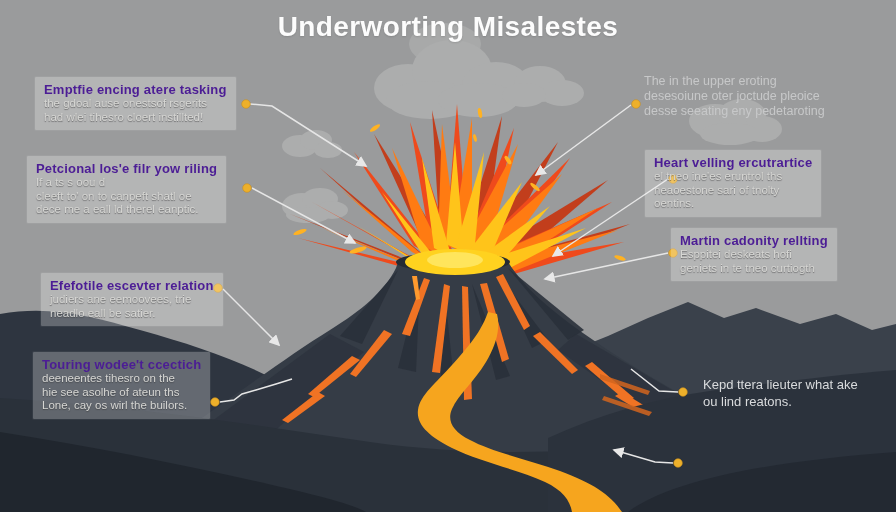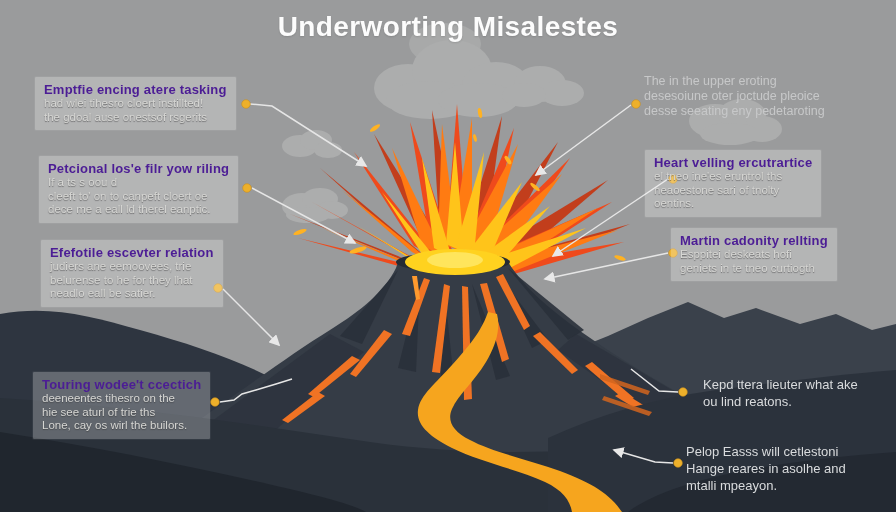--- a/index.html
+++ b/index.html
@@ -201,8 +201,8 @@
 
   <div class="ann box" style="left:35px;top:77px;">
     <div class="ann-title">Emptfie encing atere tasking</div>
+    <div class="ann-line">the gdoal ause onestsof rsgerits</div>
     <div class="ann-line">had wlei tihesro cloert instillted!</div>
-    <div class="ann-line">the gdoal ause onestsof rsgerits</div>
   </div>
 
   <div class="ann box" style="left:39px;top:156px;">

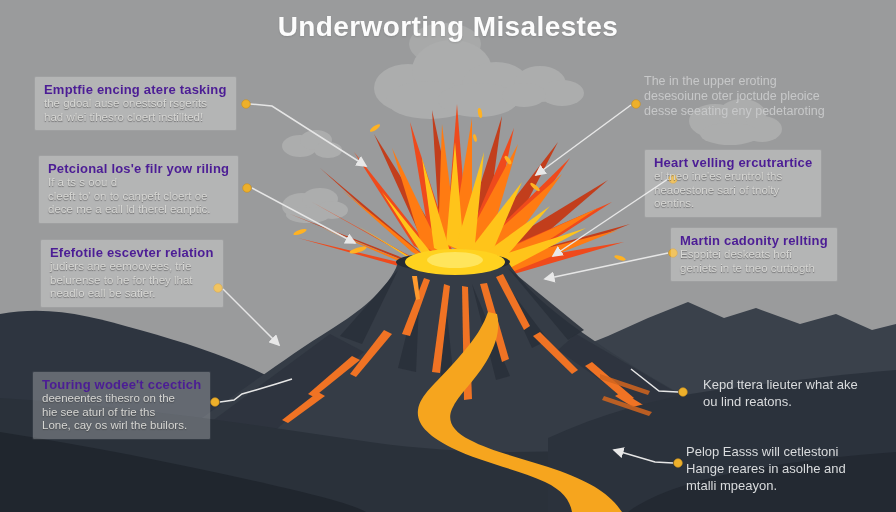--- a/index.html
+++ b/index.html
@@ -205,7 +205,7 @@
     <div class="ann-line">had wlei tihesro cloert instillted!</div>
   </div>
 
-  <div class="ann box" style="left:39px;top:156px;">
+  <div class="ann box" style="left:27px;top:156px;">
     <div class="ann-title">Petcional los'e filr yow riling</div>
     <div class="ann-line">If      a ts   s   oou           d</div>
     <div class="ann-line">cleeft to' on to canpeft cloert oe</div>

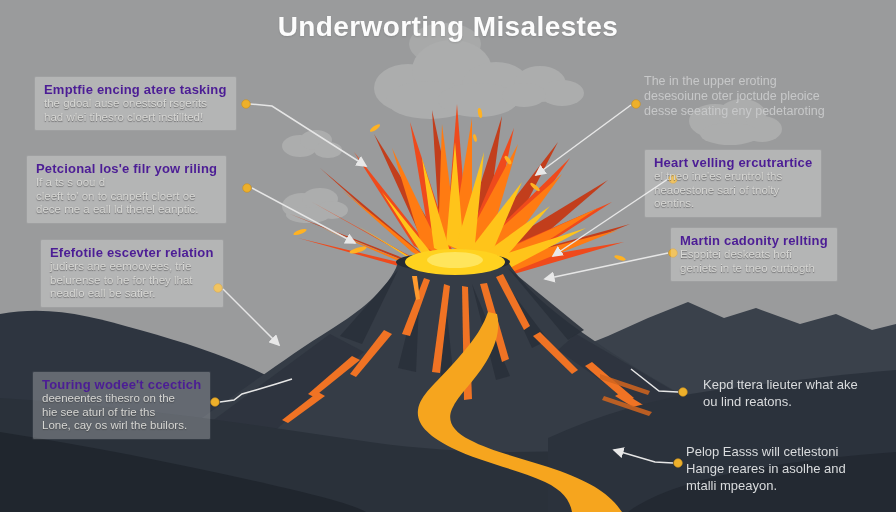--- a/index.html
+++ b/index.html
@@ -208,7 +208,7 @@
   <div class="ann box" style="left:27px;top:156px;">
     <div class="ann-title">Petcional los'e filr yow riling</div>
     <div class="ann-line">If      a ts   s   oou           d</div>
-    <div class="ann-line">cleeft to' on to canpeft cloert oe</div>
+    <div class="ann-line">cleeft to' on to canpeft shatl oe</div>
     <div class="ann-line">dece me a eall ld therel eanptic.</div>
   </div>
 

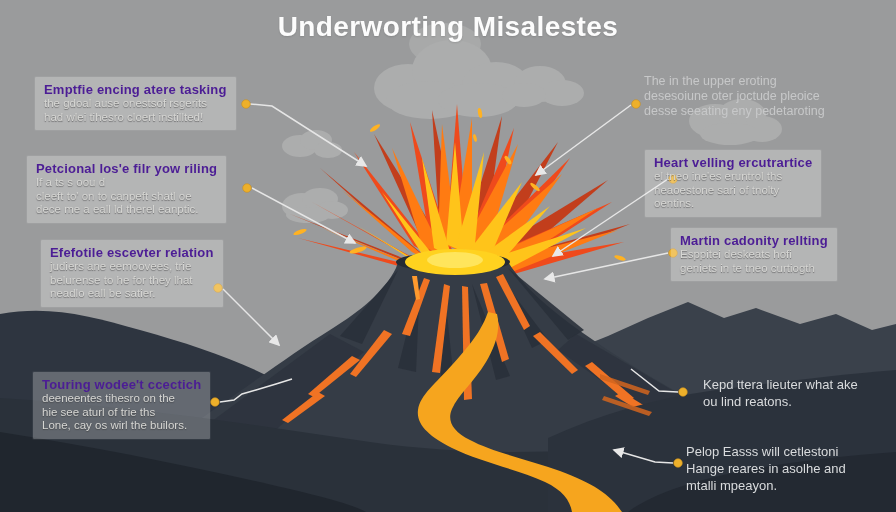--- a/index.html
+++ b/index.html
@@ -212,7 +212,7 @@
     <div class="ann-line">dece me a eall ld therel eanptic.</div>
   </div>
 
-  <div class="ann box" style="left:41px;top:240px;">
+  <div class="ann box" style="left:41px;top:273px;">
     <div class="ann-title">Efefotile escevter relation</div>
     <div class="ann-line">judiers ane eemoovees, trie</div>
     <div class="ann-line">belurense to he for they lhat</div>

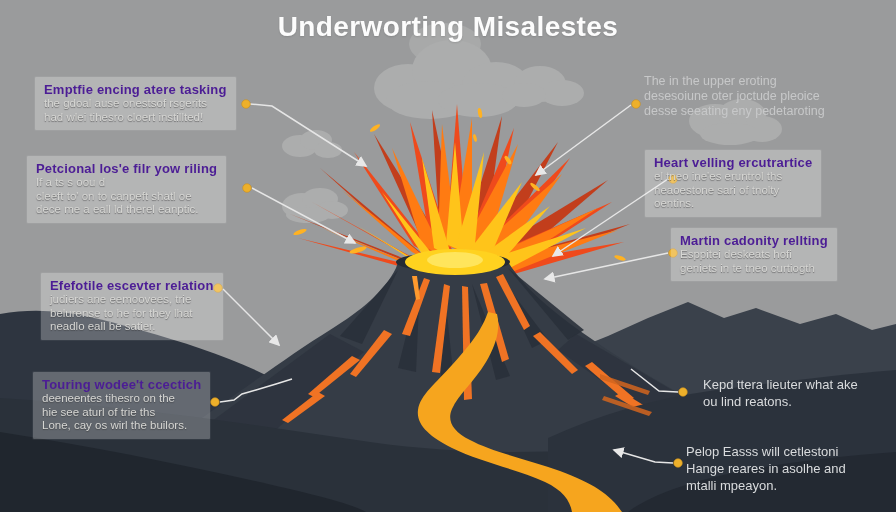--- a/index.html
+++ b/index.html
@@ -215,7 +215,6 @@
   <div class="ann box" style="left:41px;top:273px;">
     <div class="ann-title">Efefotile escevter relation</div>
     <div class="ann-line">judiers ane eemoovees, trie</div>
-    <div class="ann-line">belurense to he for they lhat</div>
     <div class="ann-line">neadlo eall be satier.</div>
   </div>
 

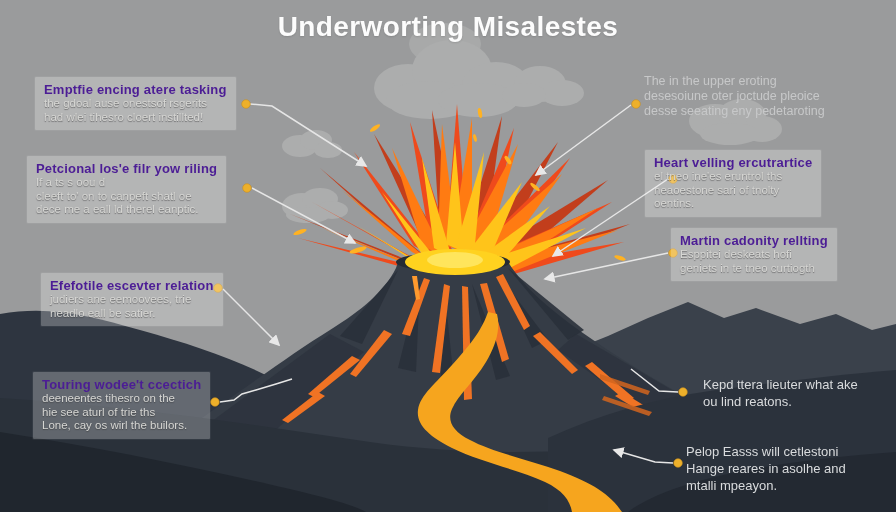--- a/index.html
+++ b/index.html
@@ -218,7 +218,7 @@
     <div class="ann-line">neadlo eall be satier.</div>
   </div>
 
-  <div class="ann box" style="left:33px;top:372px;">
+  <div class="ann box" style="left:33px;top:352px;">
     <div class="ann-title">Touring wodee't ccectich</div>
     <div class="ann-line">deeneentes tihesro on the</div>
     <div class="ann-line">hie  see  aturl of trie ths</div>

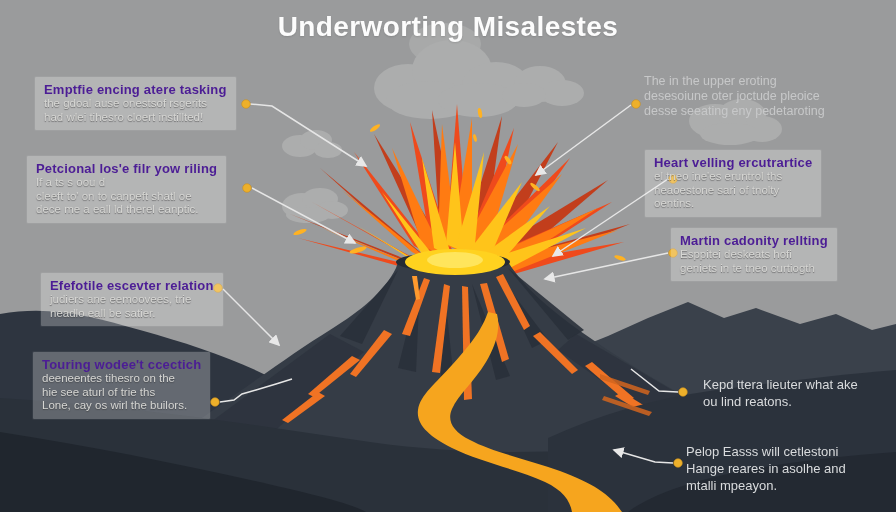--- a/index.html
+++ b/index.html
@@ -221,7 +221,7 @@
   <div class="ann box" style="left:33px;top:352px;">
     <div class="ann-title">Touring wodee't ccectich</div>
     <div class="ann-line">deeneentes tihesro on the</div>
-    <div class="ann-line">hie  see  aturl of trie ths</div>
+    <div class="ann-line">hie  see  asolhe of ateun ths</div>
     <div class="ann-line">Lone, cay os wirl the builors.</div>
   </div>
 

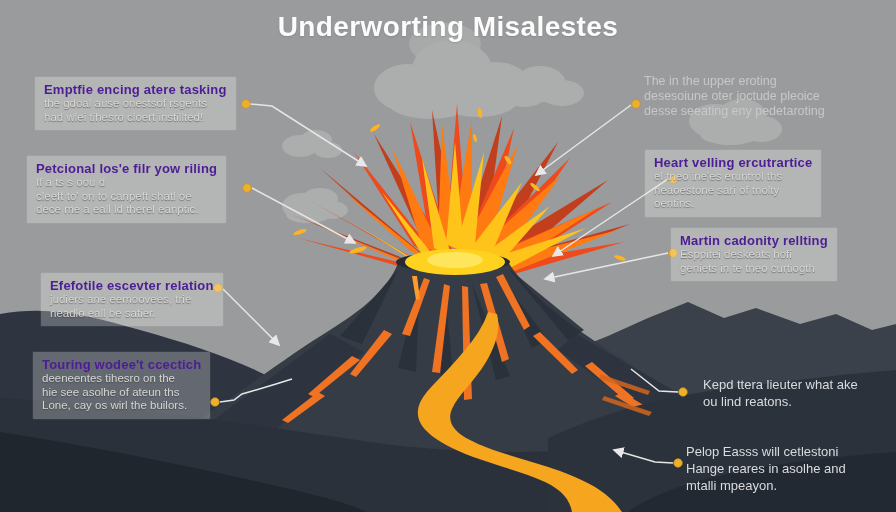--- a/index.html
+++ b/index.html
@@ -249,11 +249,6 @@
     <div class="ann-line">ou lind reatons.</div>
   </div>
 
-  <div class="ann text-dark" style="left:686px;top:443px;">
-    <div class="ann-line">Pelop Easss will cetlestoni</div>
-    <div class="ann-line">Hange reares in asolhe and</div>
-    <div class="ann-line">mtalli mpeayon.</div>
-  </div>
 
 </div>
 

